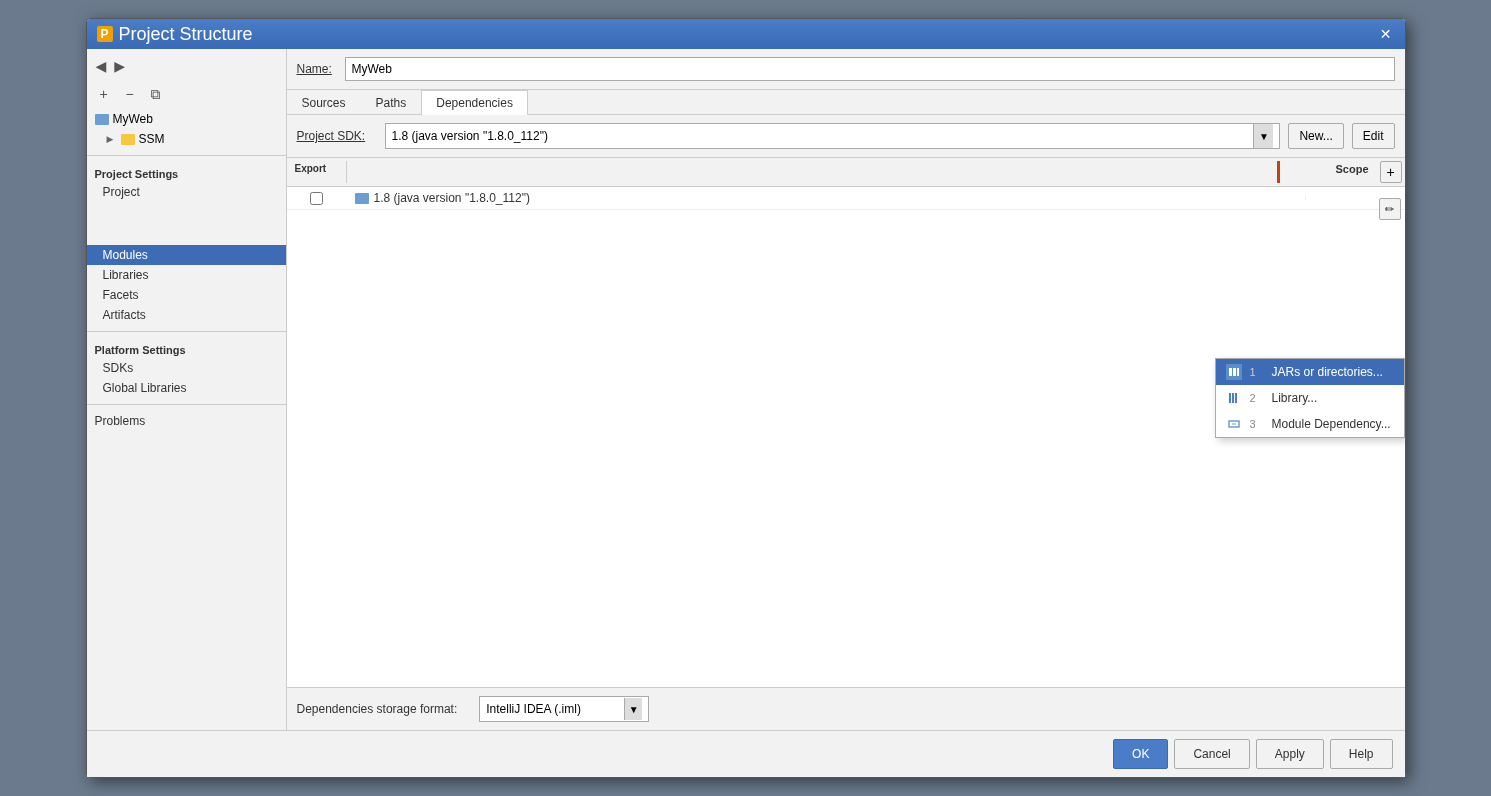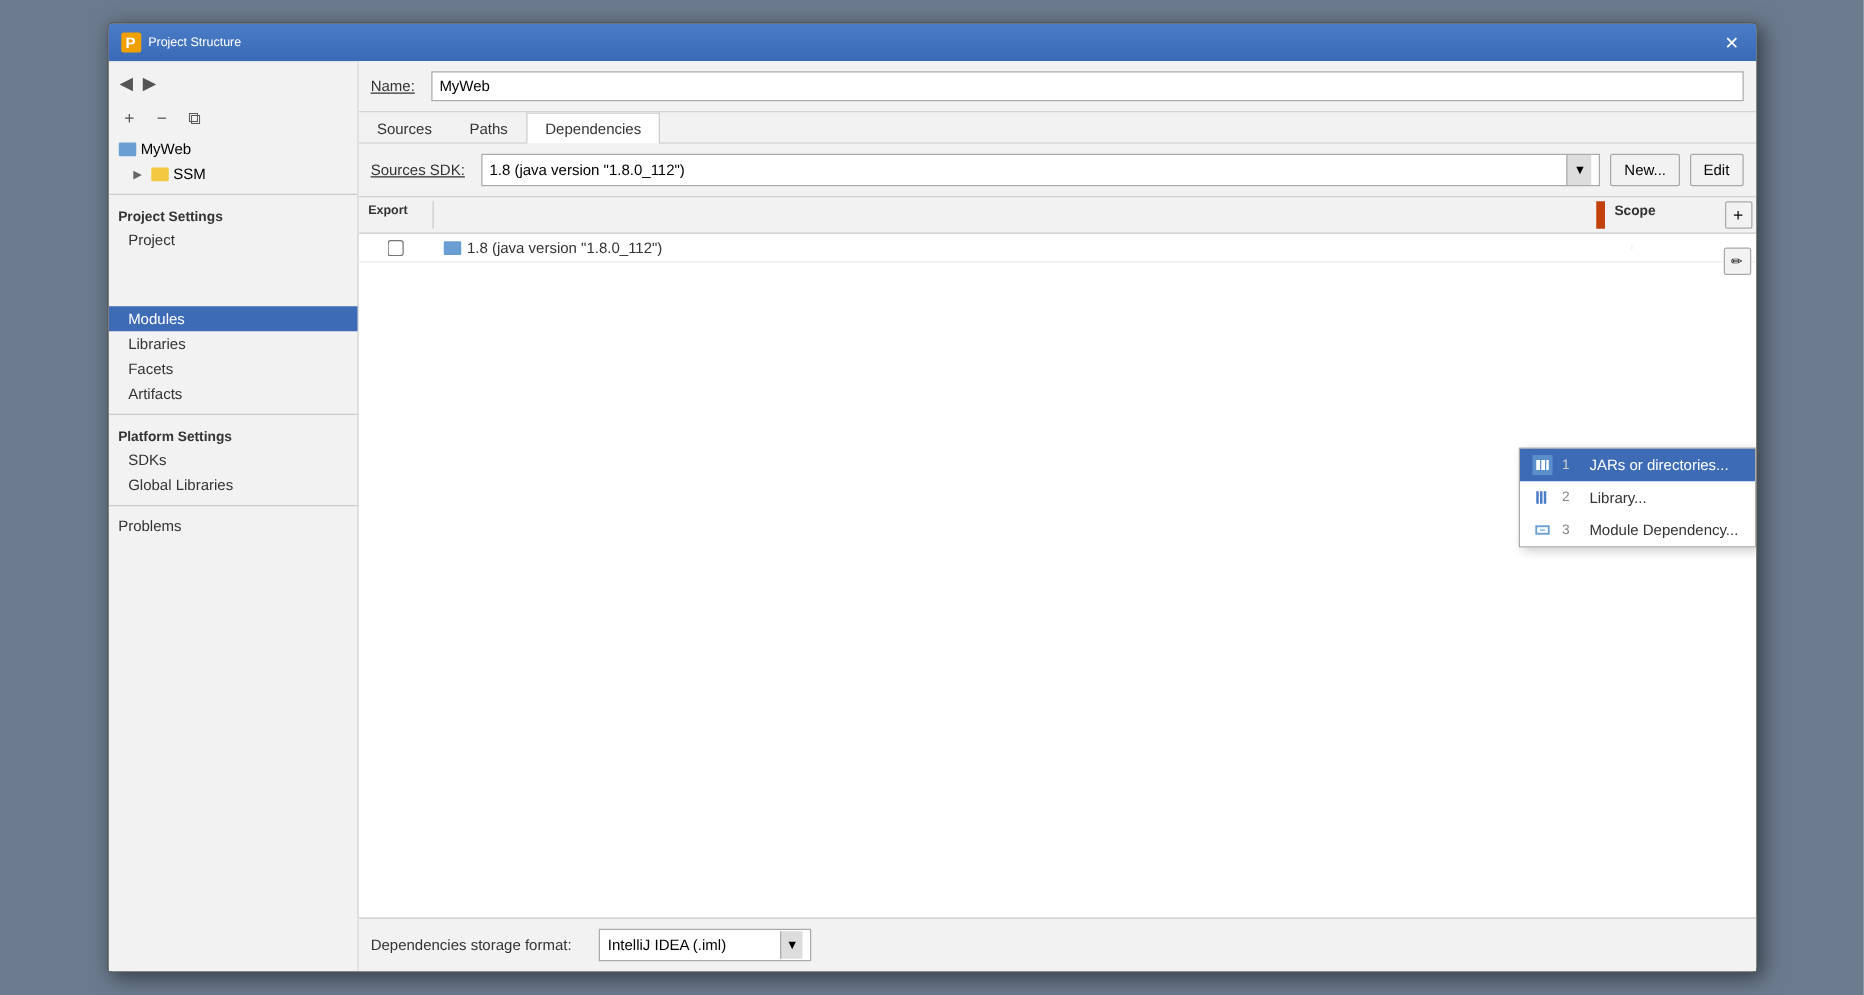--- a/index.html
+++ b/index.html
@@ -58,7 +58,7 @@
 
     .title-bar-title {
       color: white;
-      font-size: 10px;
+      font-size: 18px;
     }
 
     .title-bar-close {

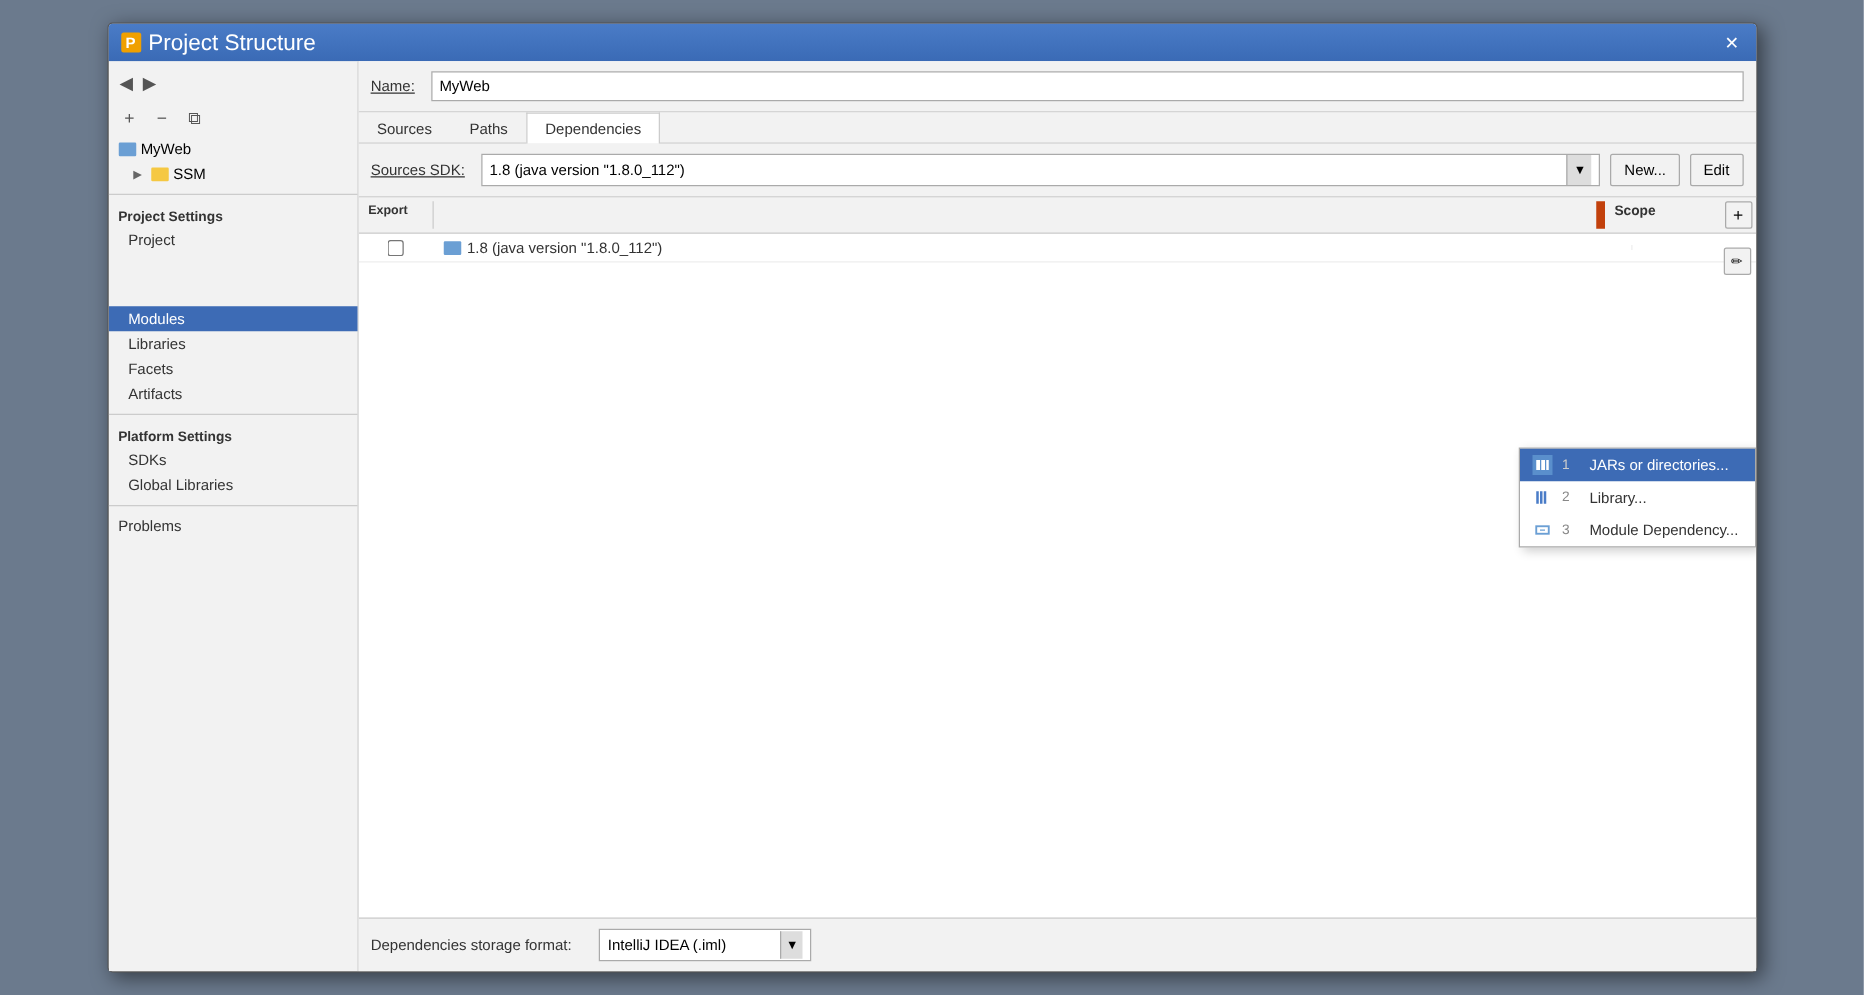--- a/index.html
+++ b/index.html
@@ -568,7 +568,7 @@
       </div>
 
       <div class="sdk-row">
-        <label class="sdk-label">Sources SDK:</label>
+        <label class="sdk-label">Project SDK:</label>
         <div class="sdk-select" style="flex:1; display:flex; align-items:center; height:26px; border:1px solid #aaa; background:white; cursor:pointer;">
           <span class="sdk-select-text">1.8  (java version "1.8.0_112")</span>
           <div class="sdk-select-arrow">▼</div>

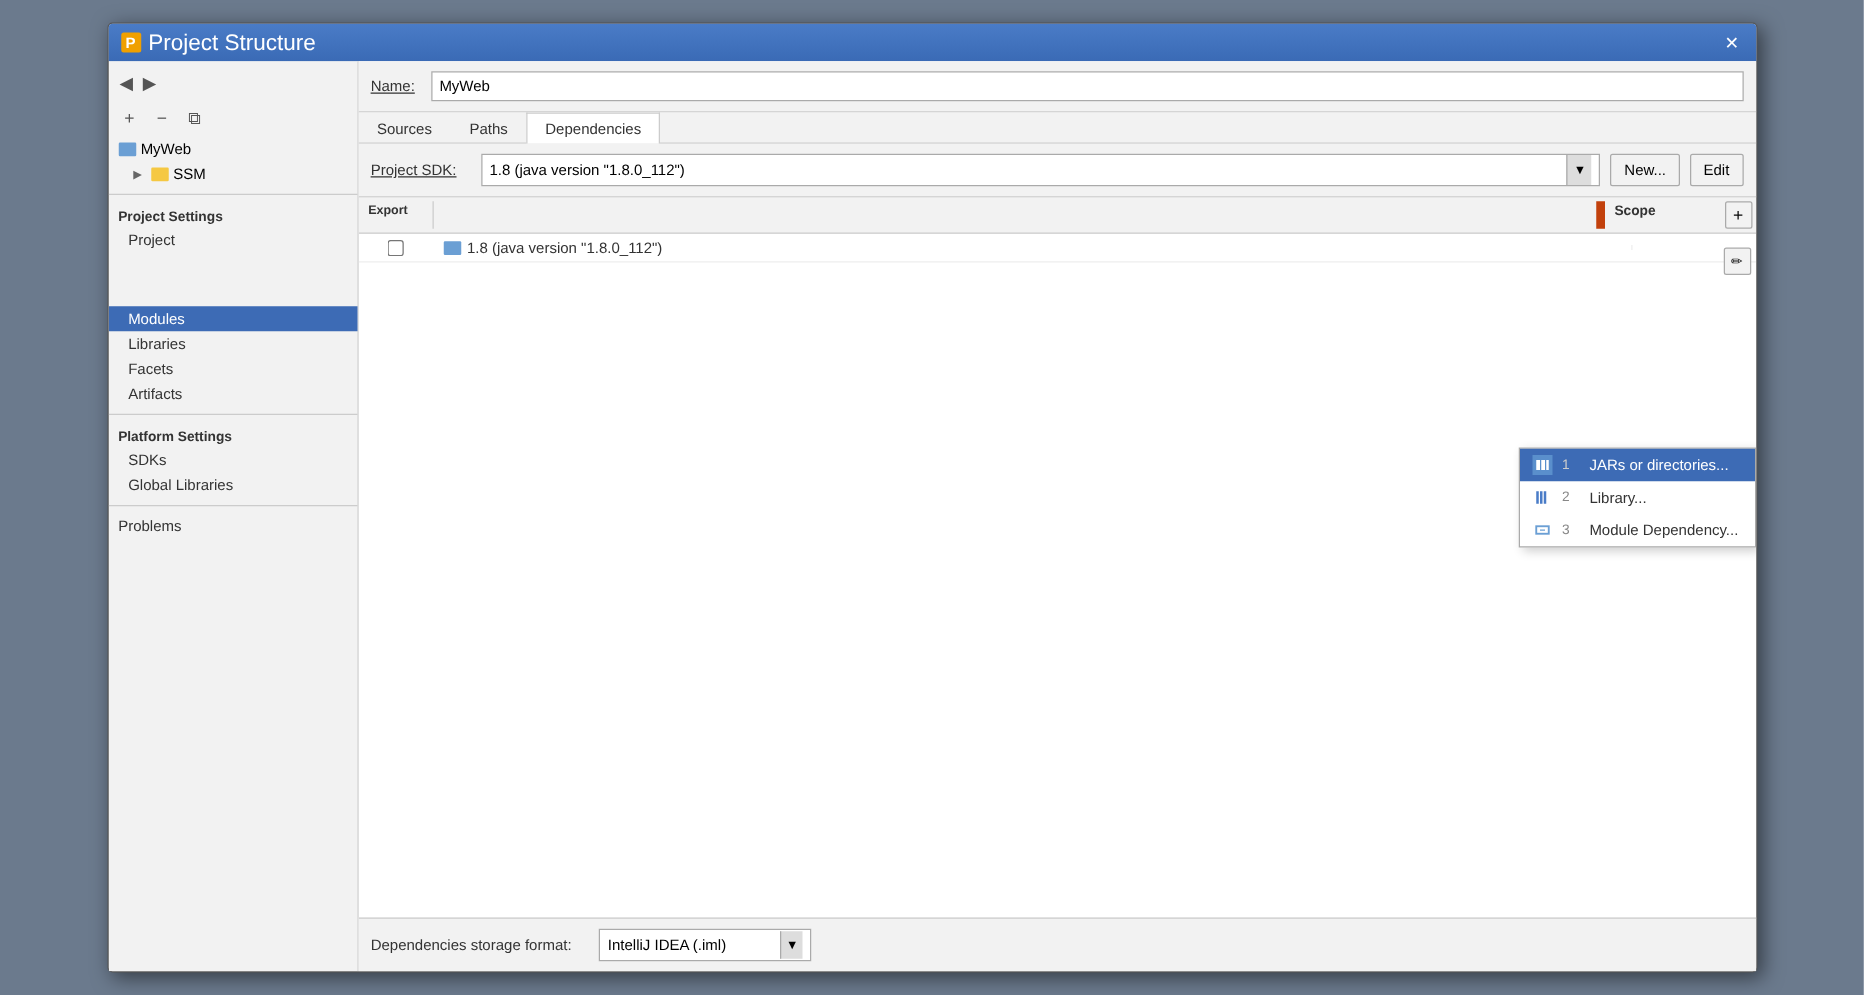--- a/index.html
+++ b/index.html
@@ -306,7 +306,8 @@
       font-size: 11px;
       font-weight: bold;
       color: #333;
-      border-left: 7px solid #c2410c;
+      border-left: 3px solid #c2410c;
+      text-align: right;
     }
 
     .deps-row {

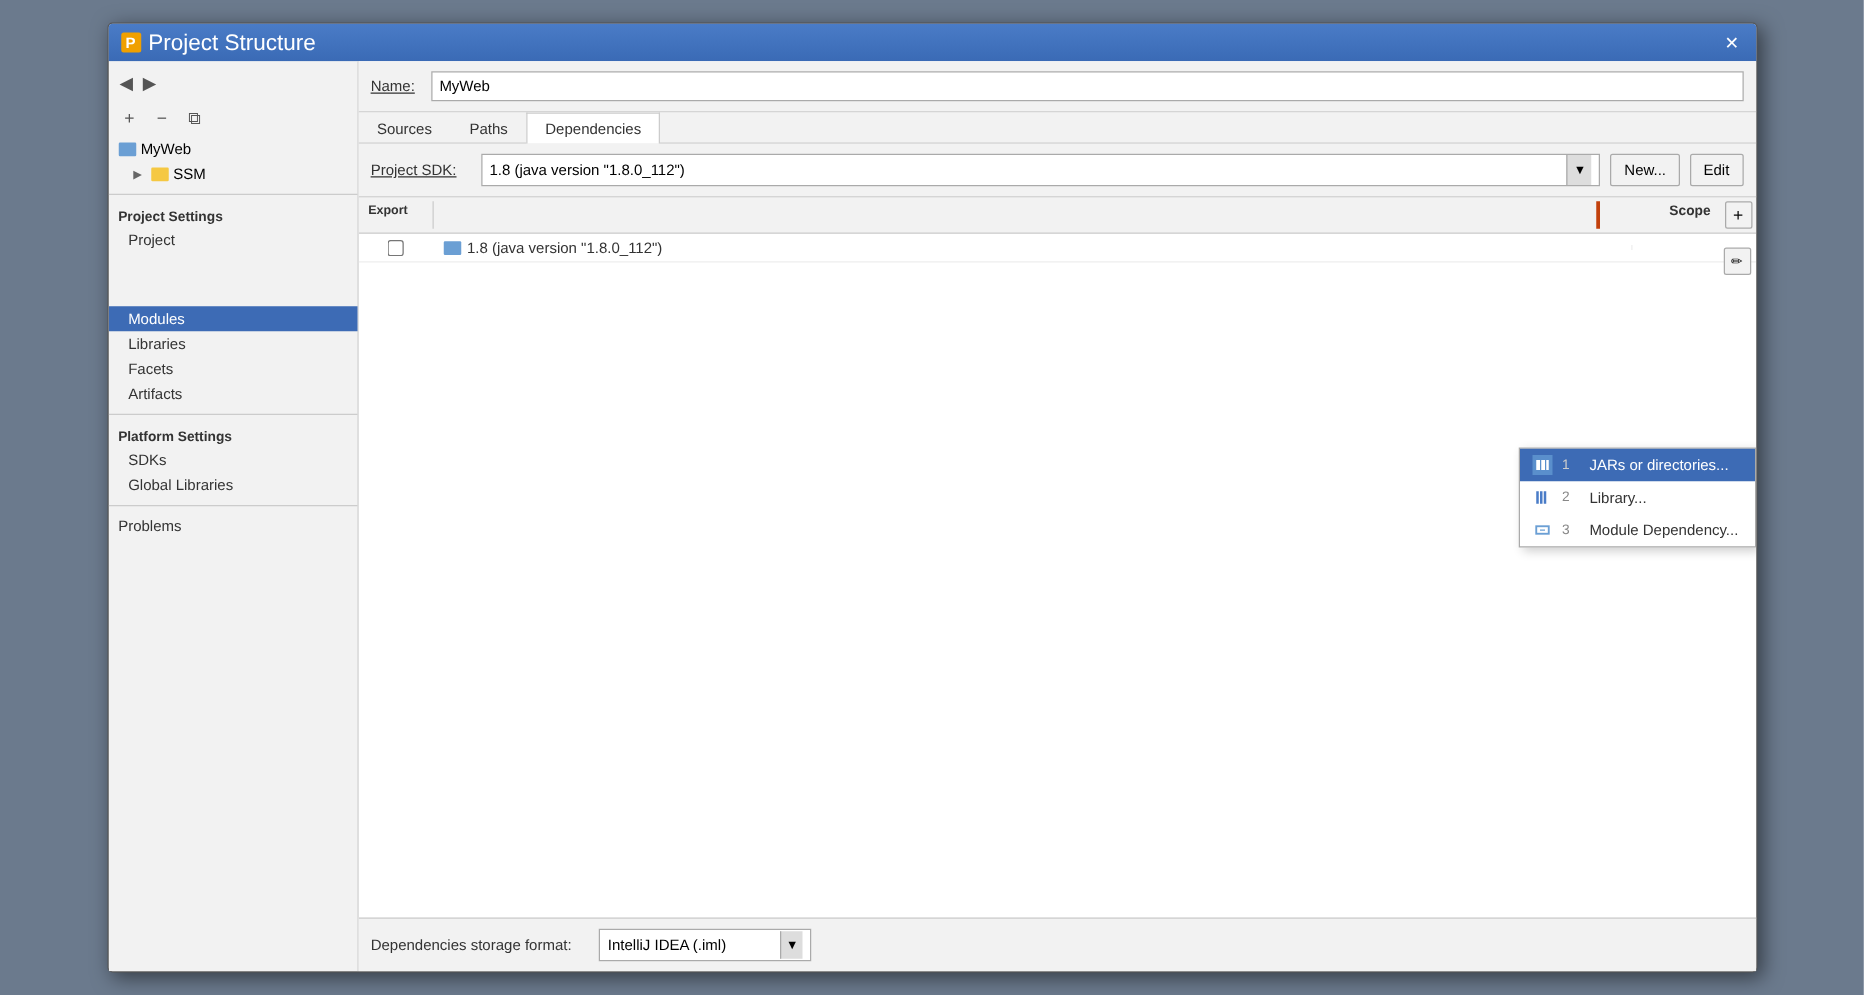--- a/index.html
+++ b/index.html
@@ -653,6 +653,12 @@
     </div>
   </div>
 
+  <div class="bottom-bar">
+    <button class="bottom-btn primary">OK</button>
+    <button class="bottom-btn">Cancel</button>
+    <button class="bottom-btn">Apply</button>
+    <button class="bottom-btn">Help</button>
+  </div>
 </div>
 
 </body></html>

